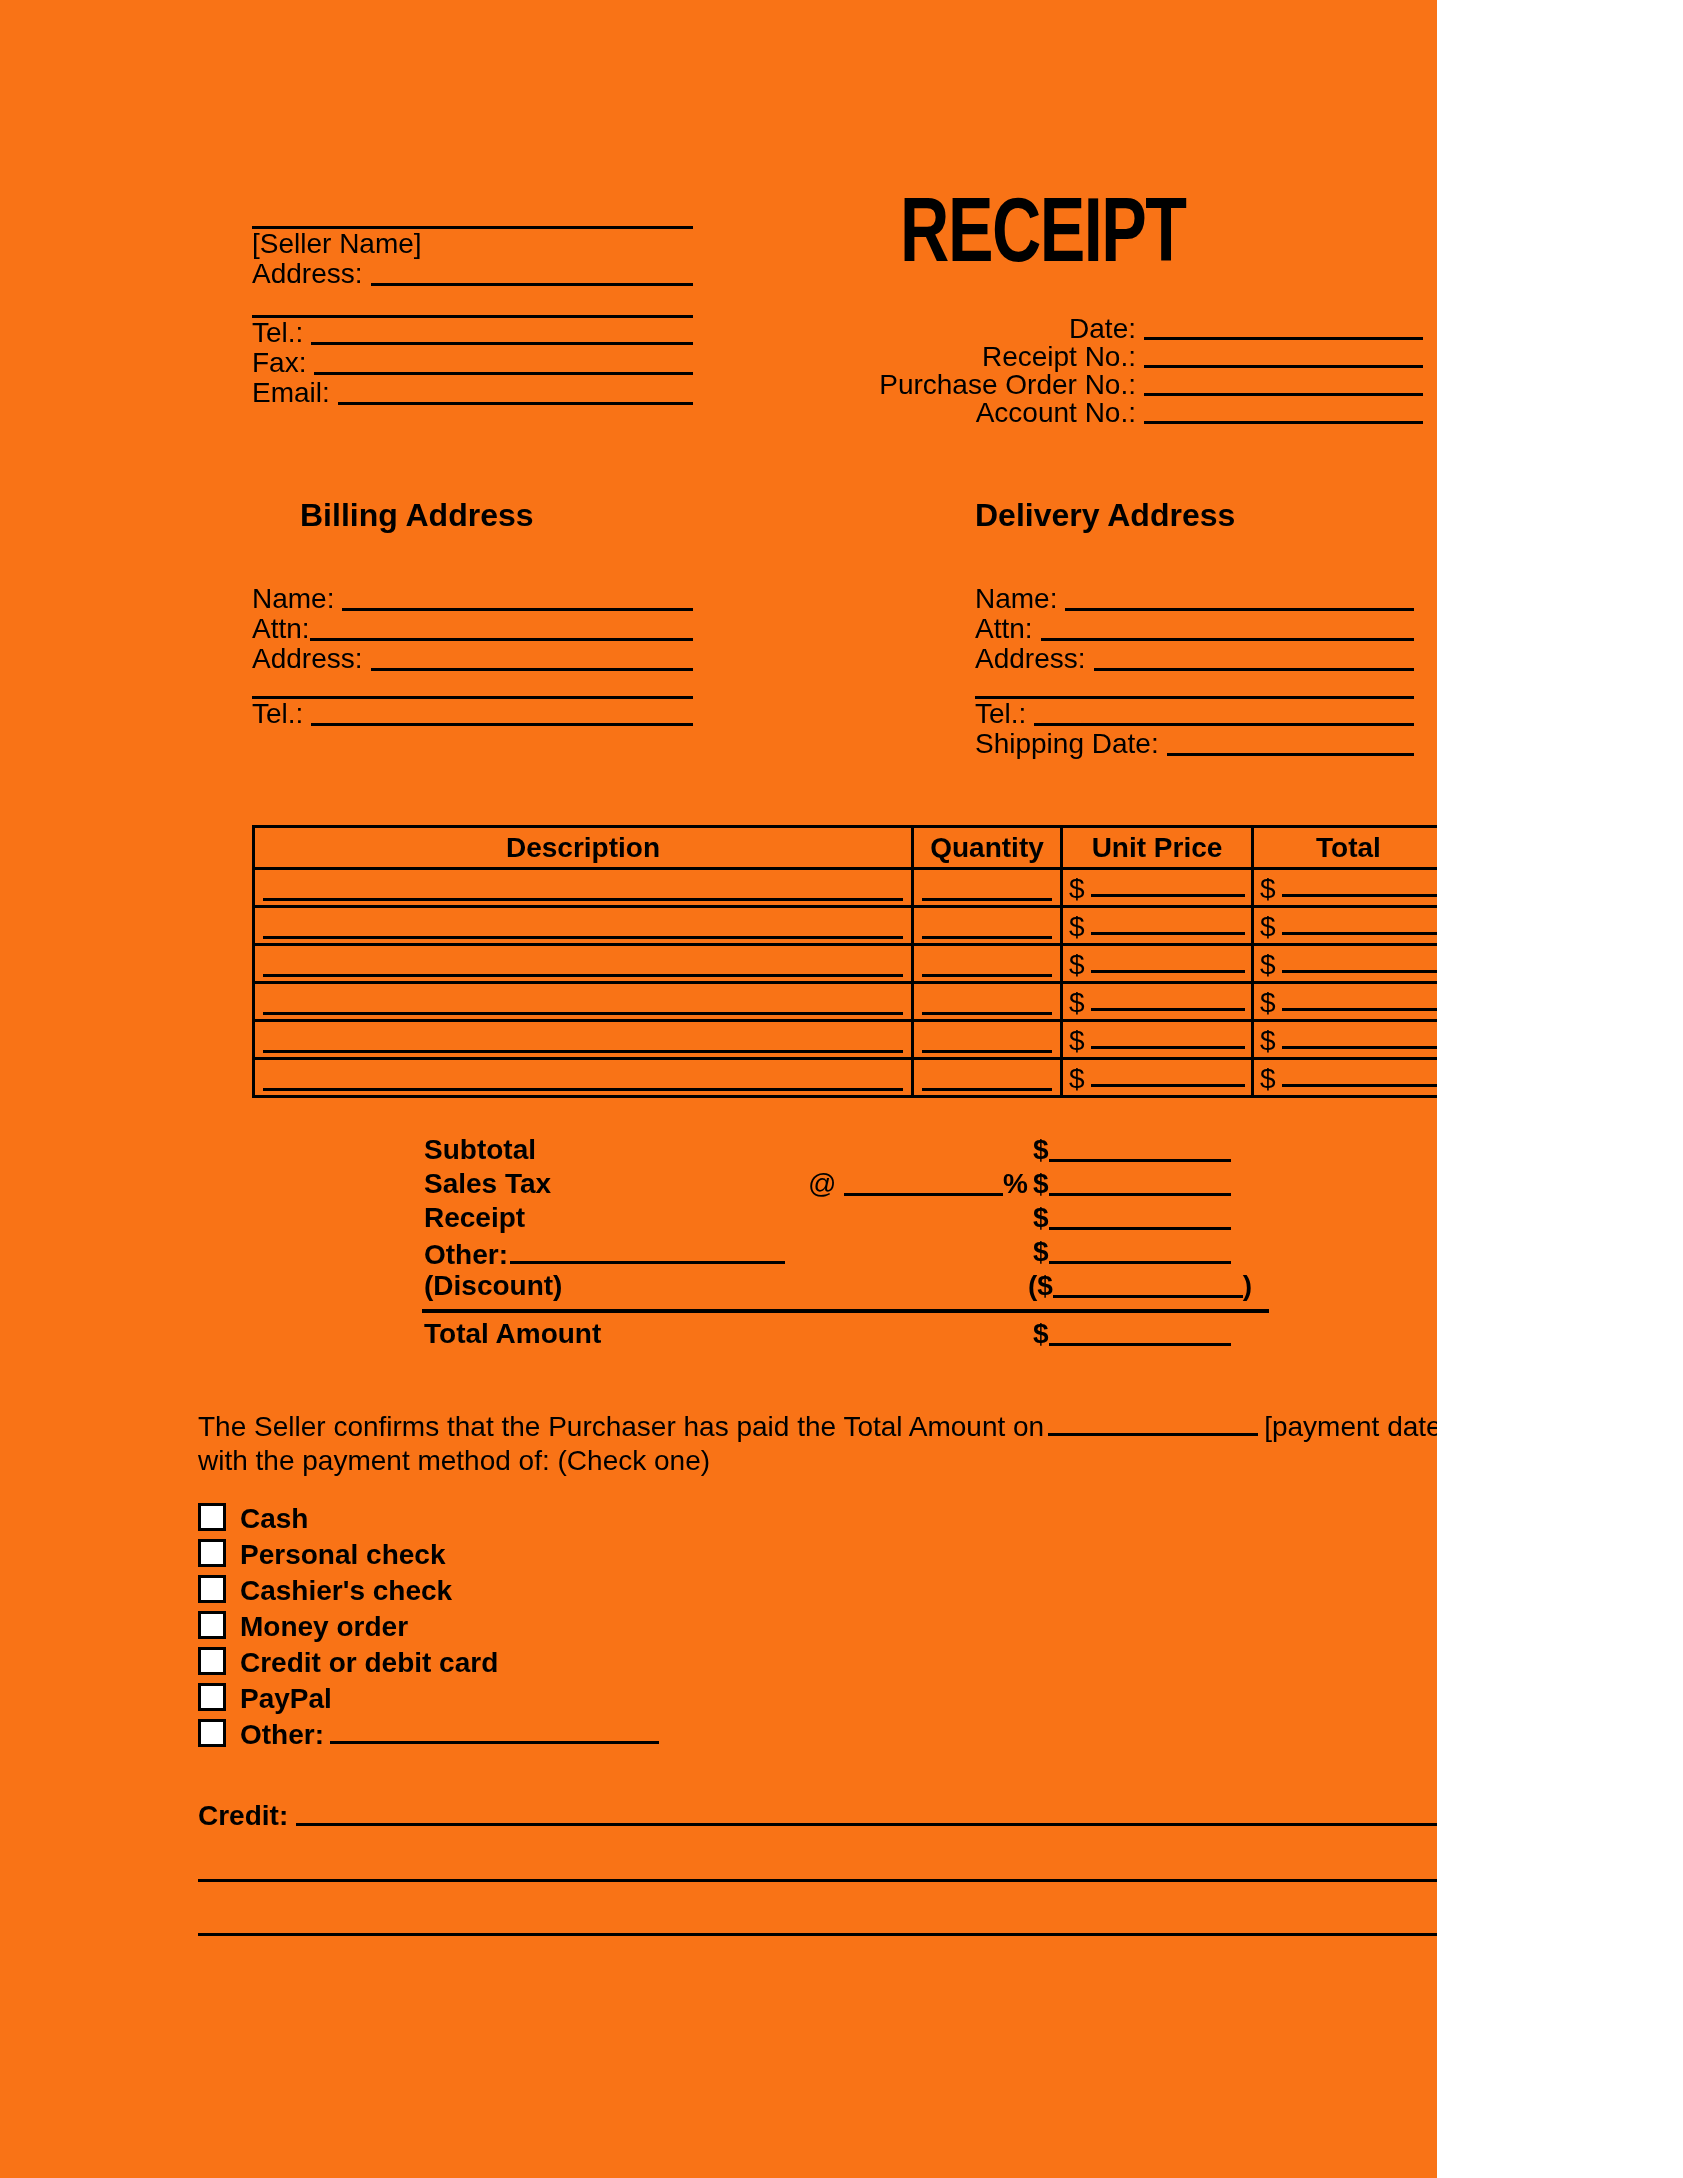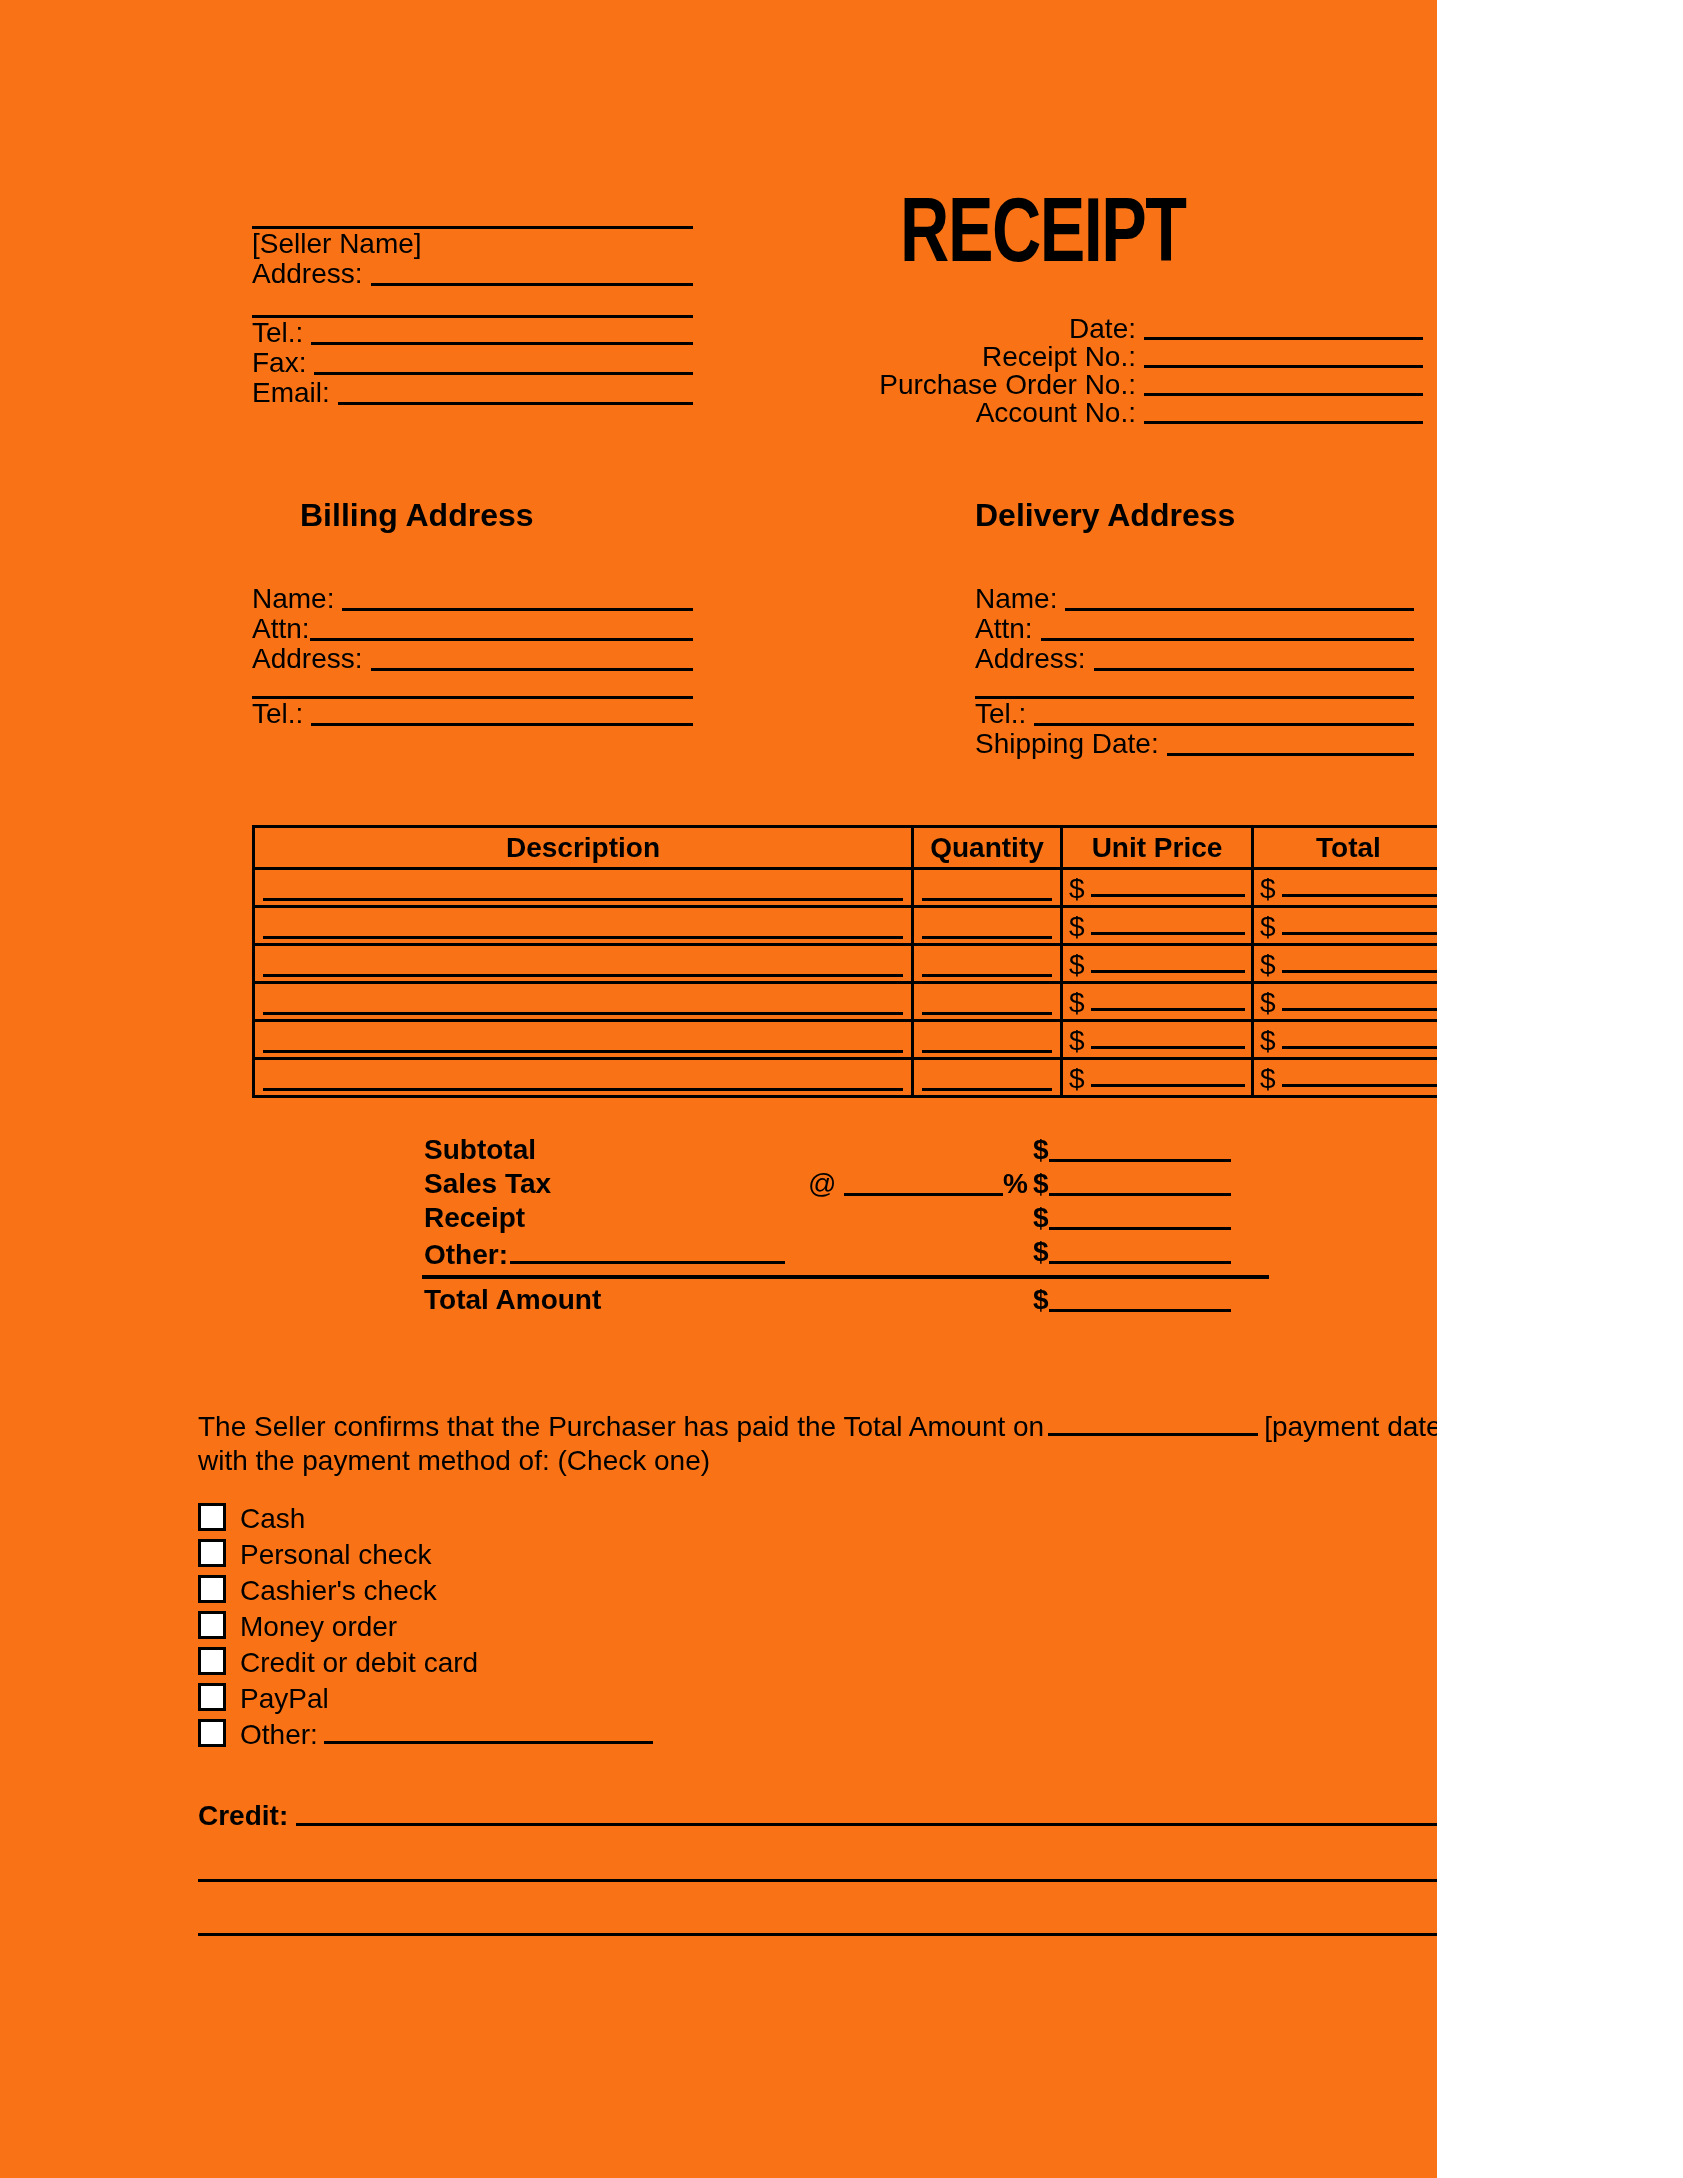--- a/index.html
+++ b/index.html
@@ -299,6 +299,14 @@
           <span class="fl noml"></span>
         </span>
     </div>
+    <div class="trow">
+      <span class="lb">(Discount)</span>
+      <span class="t-disc">
+          <span>($</span>
+          <span class="fl noml"></span>
+          <span>)</span>
+        </span>
+    </div>
     <div class="tdivider"></div>
     <div class="trow">
       <span class="lb">Total Amount</span>

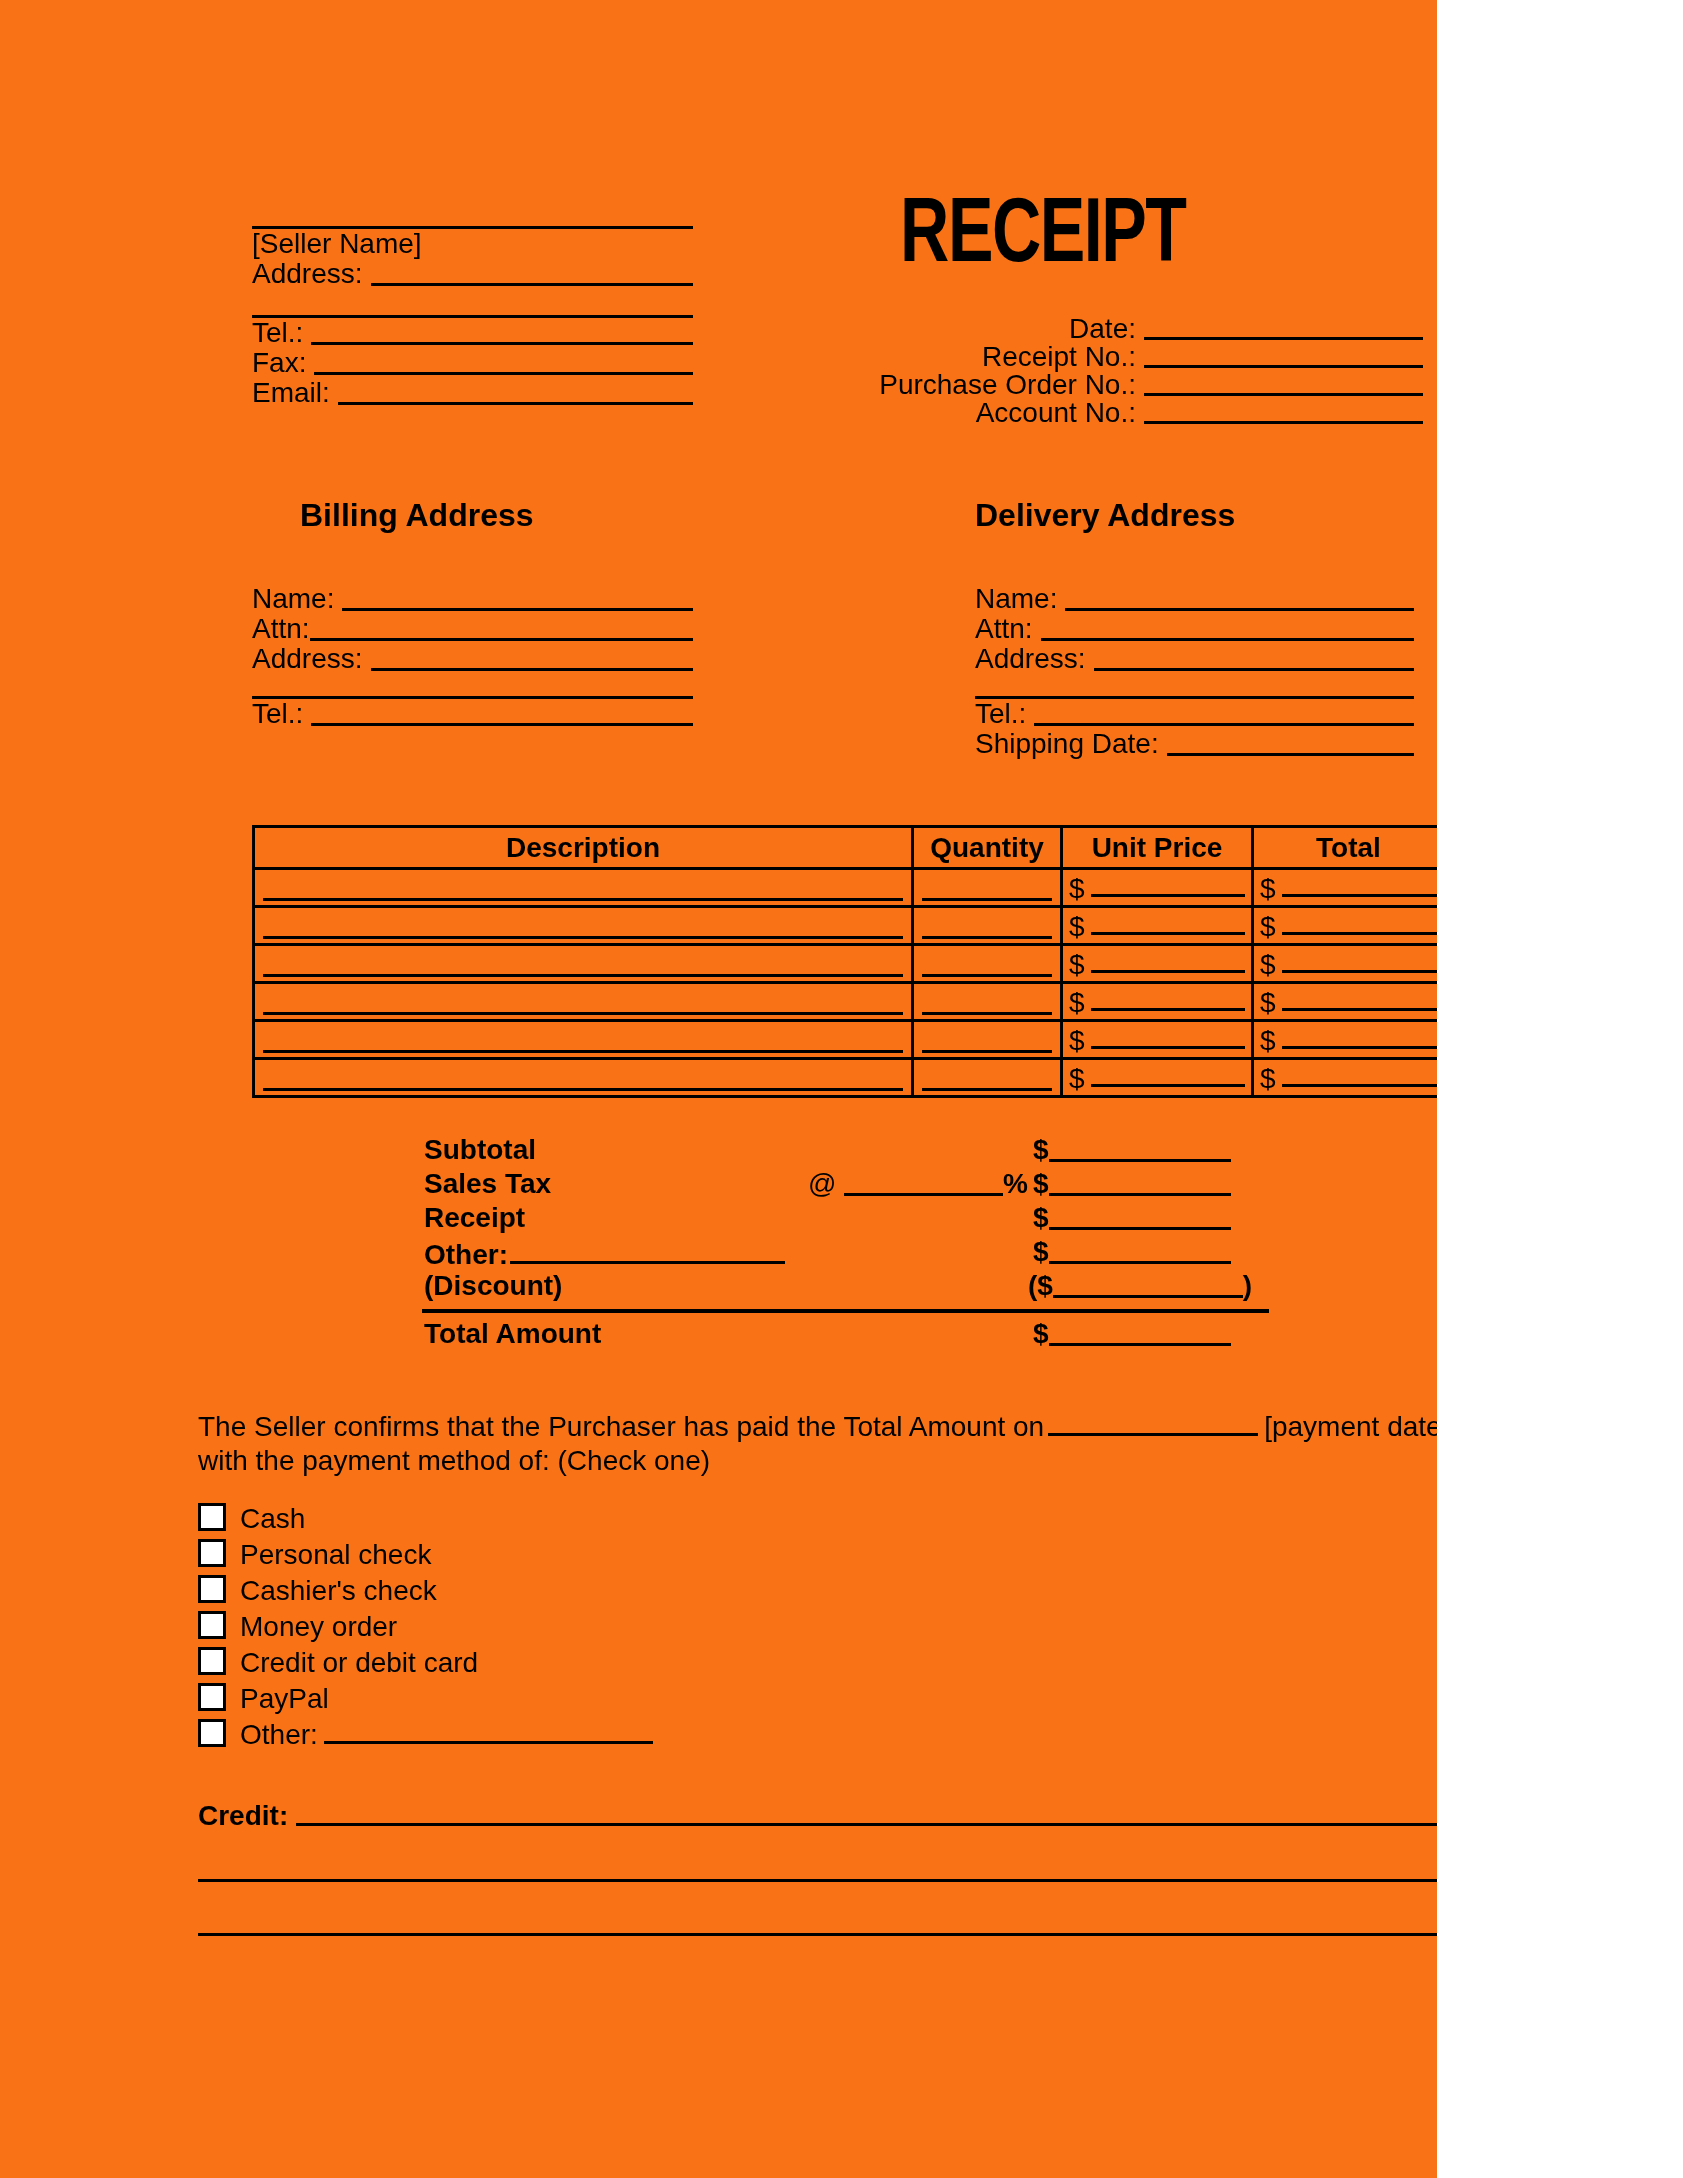--- a/index.html
+++ b/index.html
@@ -322,7 +322,7 @@
     <span>with the payment method of: (Check one)</span>
   </div>
 
-  <div class="abs" style="left:198px; top:1501px;">
+  <div class="abs" style="left:198px; top:1501px;font-weight:bold;">
     <div class="pm-item"><span class="cbox"></span><span>Cash</span></div>
     <div class="pm-item"><span class="cbox"></span><span>Personal check</span></div>
     <div class="pm-item"><span class="cbox"></span><span>Cashier's check</span></div>

